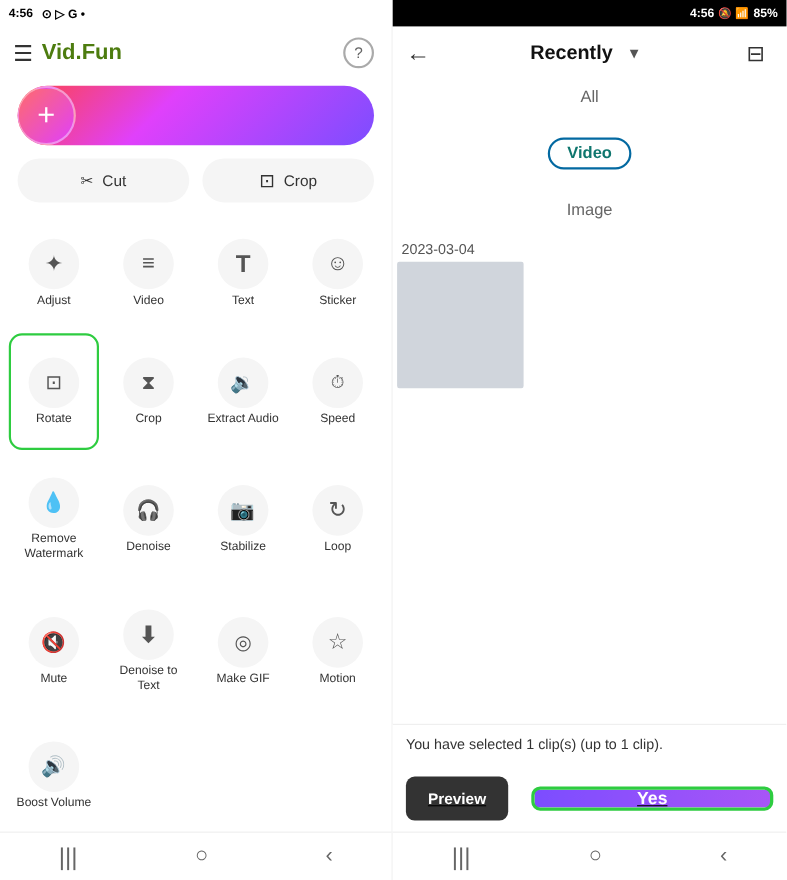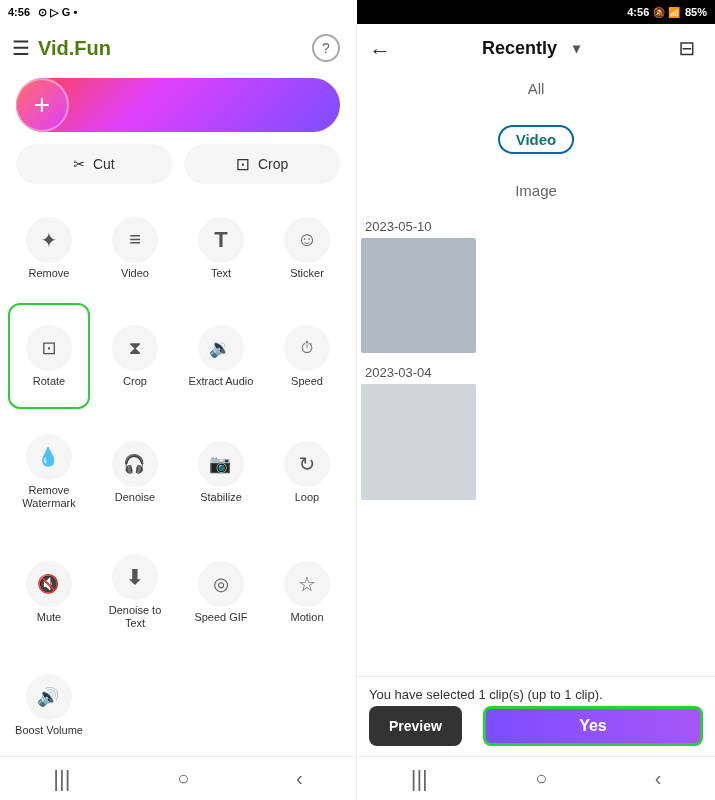--- a/index.html
+++ b/index.html
@@ -536,12 +536,6 @@
 
   <div class="media-content">
 
-    <div class="date-section">
-      <div class="date-label">2023-05-10</div>
-      <div class="media-grid">
-        <div class="media-thumb thumb-gray1"></div>
-      </div>
-    </div>
 
 
     <div class="date-section">

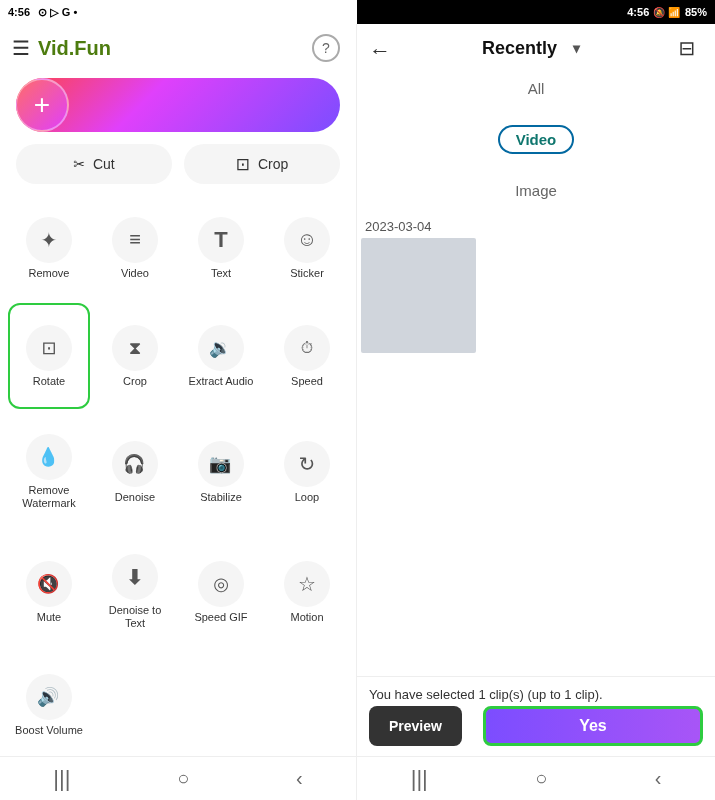--- a/index.html
+++ b/index.html
@@ -438,7 +438,7 @@
 
     <div class="tool-item">
       <div class="tool-icon-circle">✦</div>
-      <span class="tool-label">Remove</span>
+      <span class="tool-label">Adjust</span>
     </div>
     <div class="tool-item">
       <div class="tool-icon-circle">≡</div>

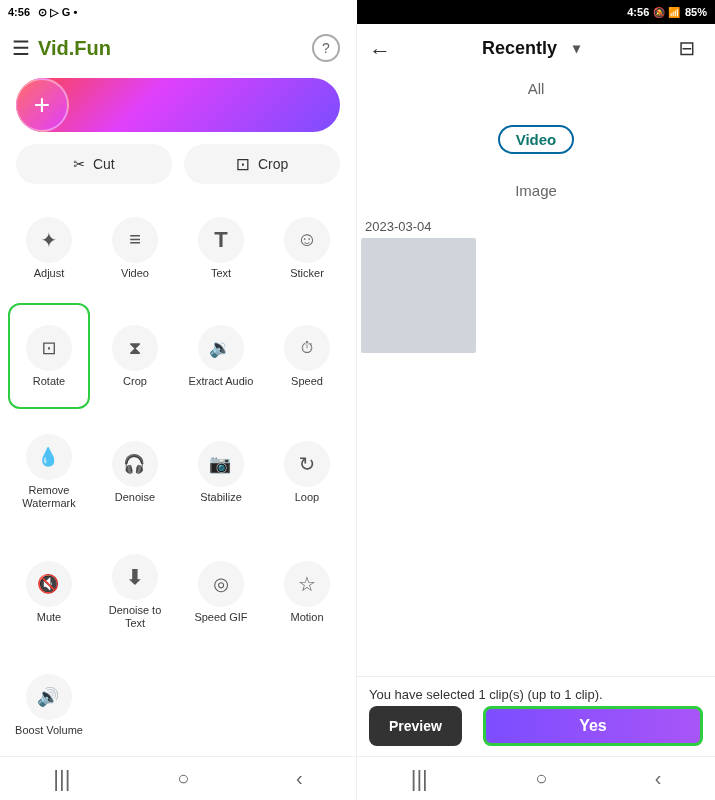--- a/index.html
+++ b/index.html
@@ -497,7 +497,7 @@
     </div>
     <div class="tool-item">
       <div class="tool-icon-circle" style="font-size:18px;">◎</div>
-      <span class="tool-label">Speed GIF</span>
+      <span class="tool-label">Make GIF</span>
     </div>
     <div class="tool-item">
       <div class="tool-icon-circle" style="font-size:20px;">☆</div>

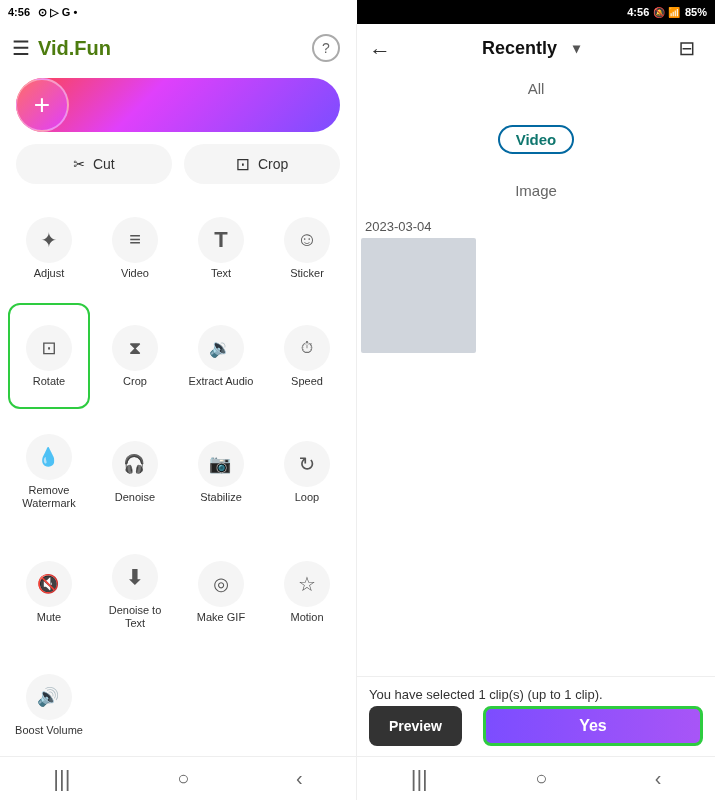--- a/index.html
+++ b/index.html
@@ -353,7 +353,7 @@
     .selection-text {
       font-size: 13px;
       color: #333;
-      margin-bottom: 4px;
+      margin-bottom: 22px;
     }
     .selection-actions {
       display: flex;

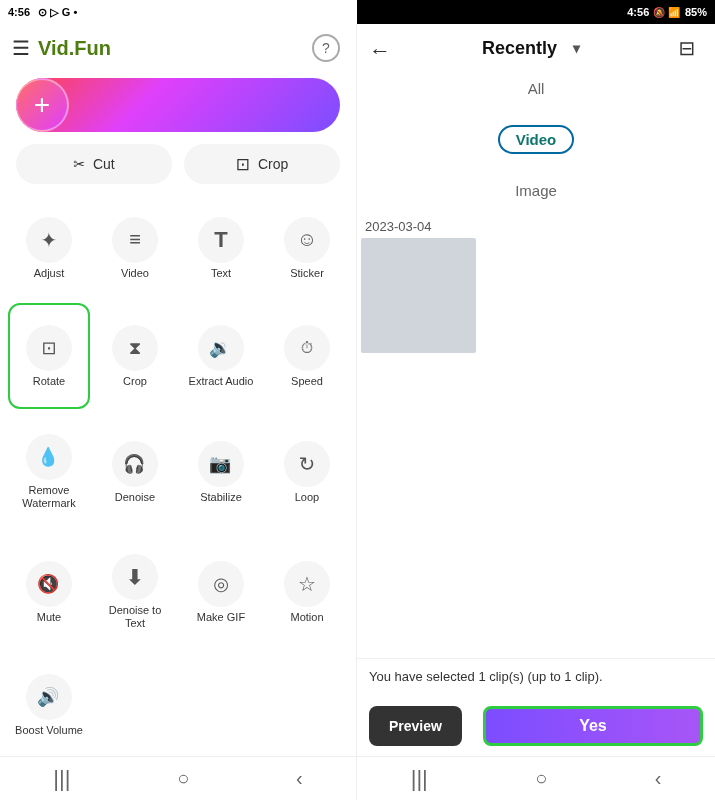--- a/index.html
+++ b/index.html
@@ -359,6 +359,7 @@
       display: flex;
       gap: 21px;
       align-items: center;
+      text-decoration: underline;
     }
     .preview-btn {
       flex: 0 0 auto;

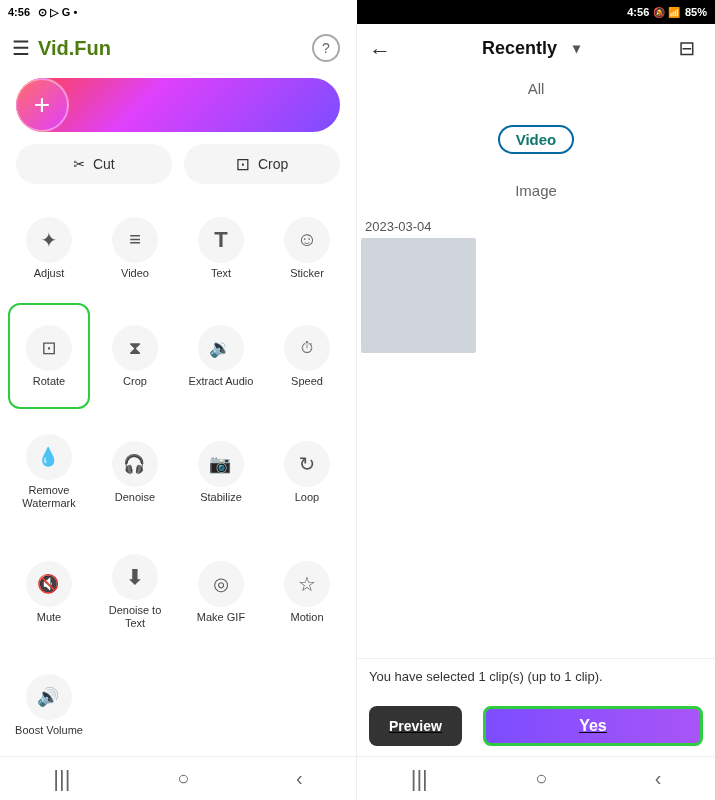--- a/index.html
+++ b/index.html
@@ -375,7 +375,7 @@
     }
     .yes-btn {
       flex: 1;
-      height: 40px;
+      height: 22px;
       border-radius: 8px;
       background: linear-gradient(90deg, #7c4dff, #a855f7);
       color: #fff;

